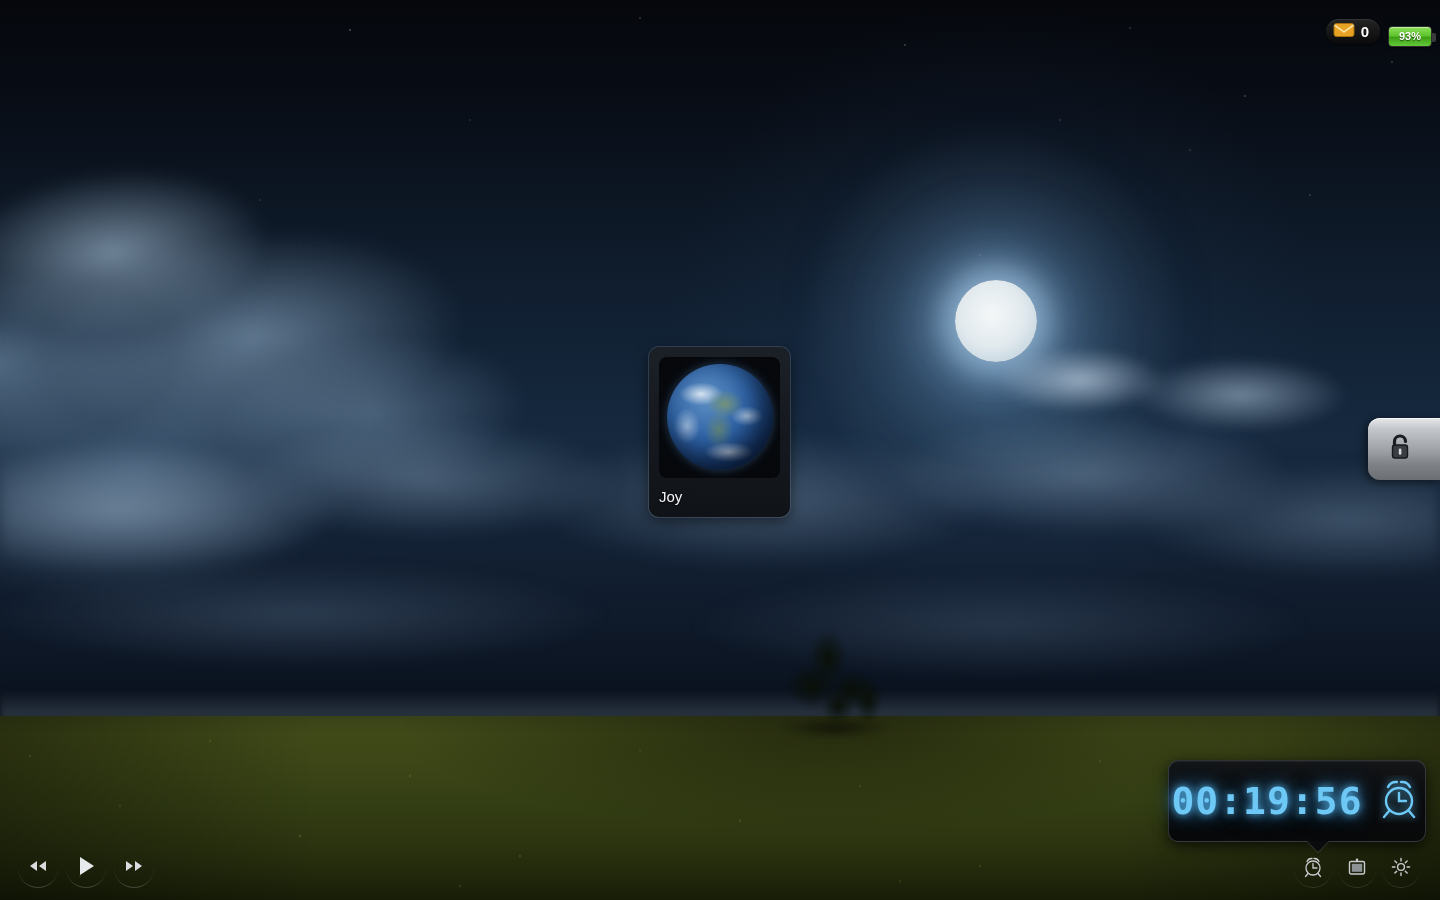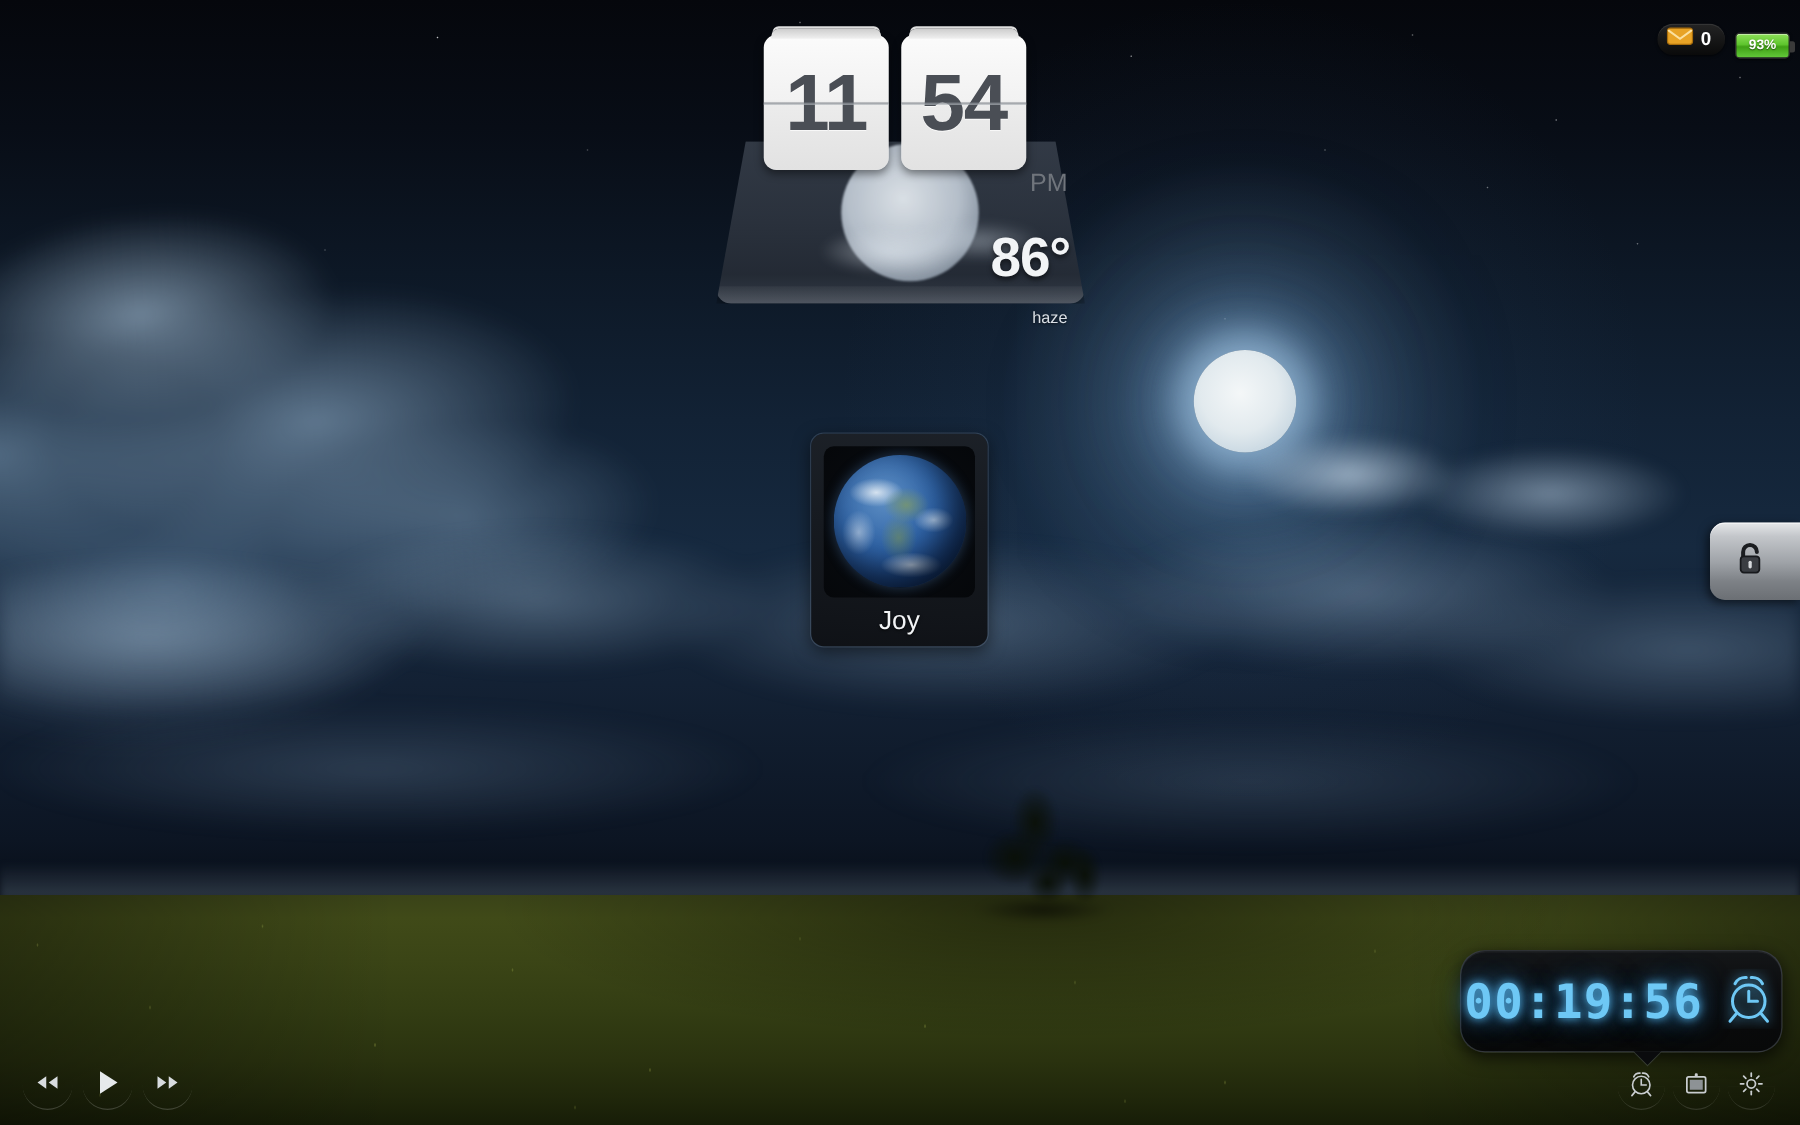--- a/index.html
+++ b/index.html
@@ -318,23 +318,6 @@
     </div>
   </div>
 
-  <div class="clock-widget">
-    <div class="widget-base">
-      <div class="weather-moon"></div>
-      <div class="weather-haze"></div>
-    </div>
-    <div class="flip-cards">
-      <div class="flip-card">
-        <div class="flip-digits">11</div>
-      </div>
-      <div class="flip-card">
-        <div class="flip-digits">54</div>
-      </div>
-    </div>
-    <div class="ampm">PM</div>
-    <div class="temp">86°</div>
-    <div class="condition">haze</div>
-  </div>
 
   <div class="app-tile">
     <div class="app-thumb">

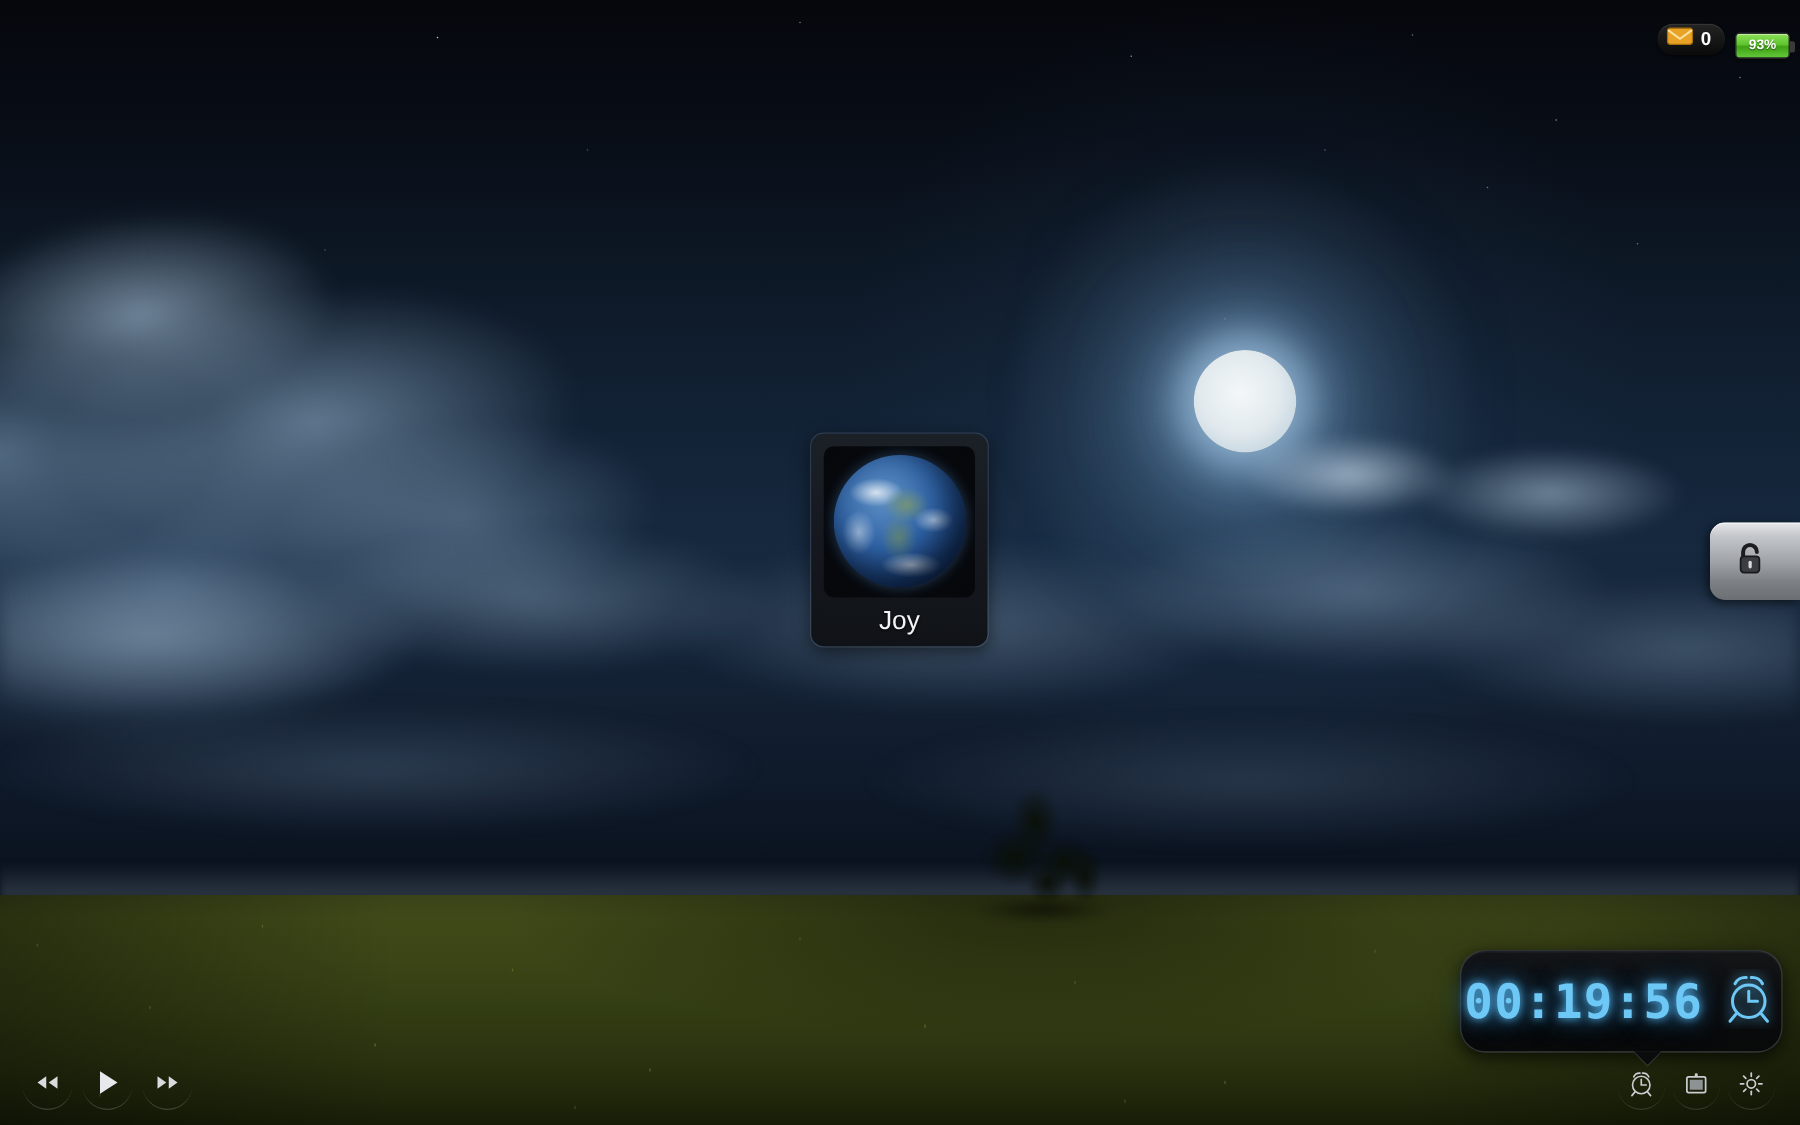--- a/index.html
+++ b/index.html
@@ -233,7 +233,7 @@
     box-shadow:inset -10px -12px 26px rgba(0,0,0,.62), 0 0 10px rgba(90,150,220,.35);
   }
   .app-label {
-    text-align:center; color:#f2f4f6; font-size:21px; line-height:38px;
+    color:#f2f4f6; font-size:15px; line-height:38px;
     text-shadow:0 1px 2px rgba(0,0,0,.8);
   }
 

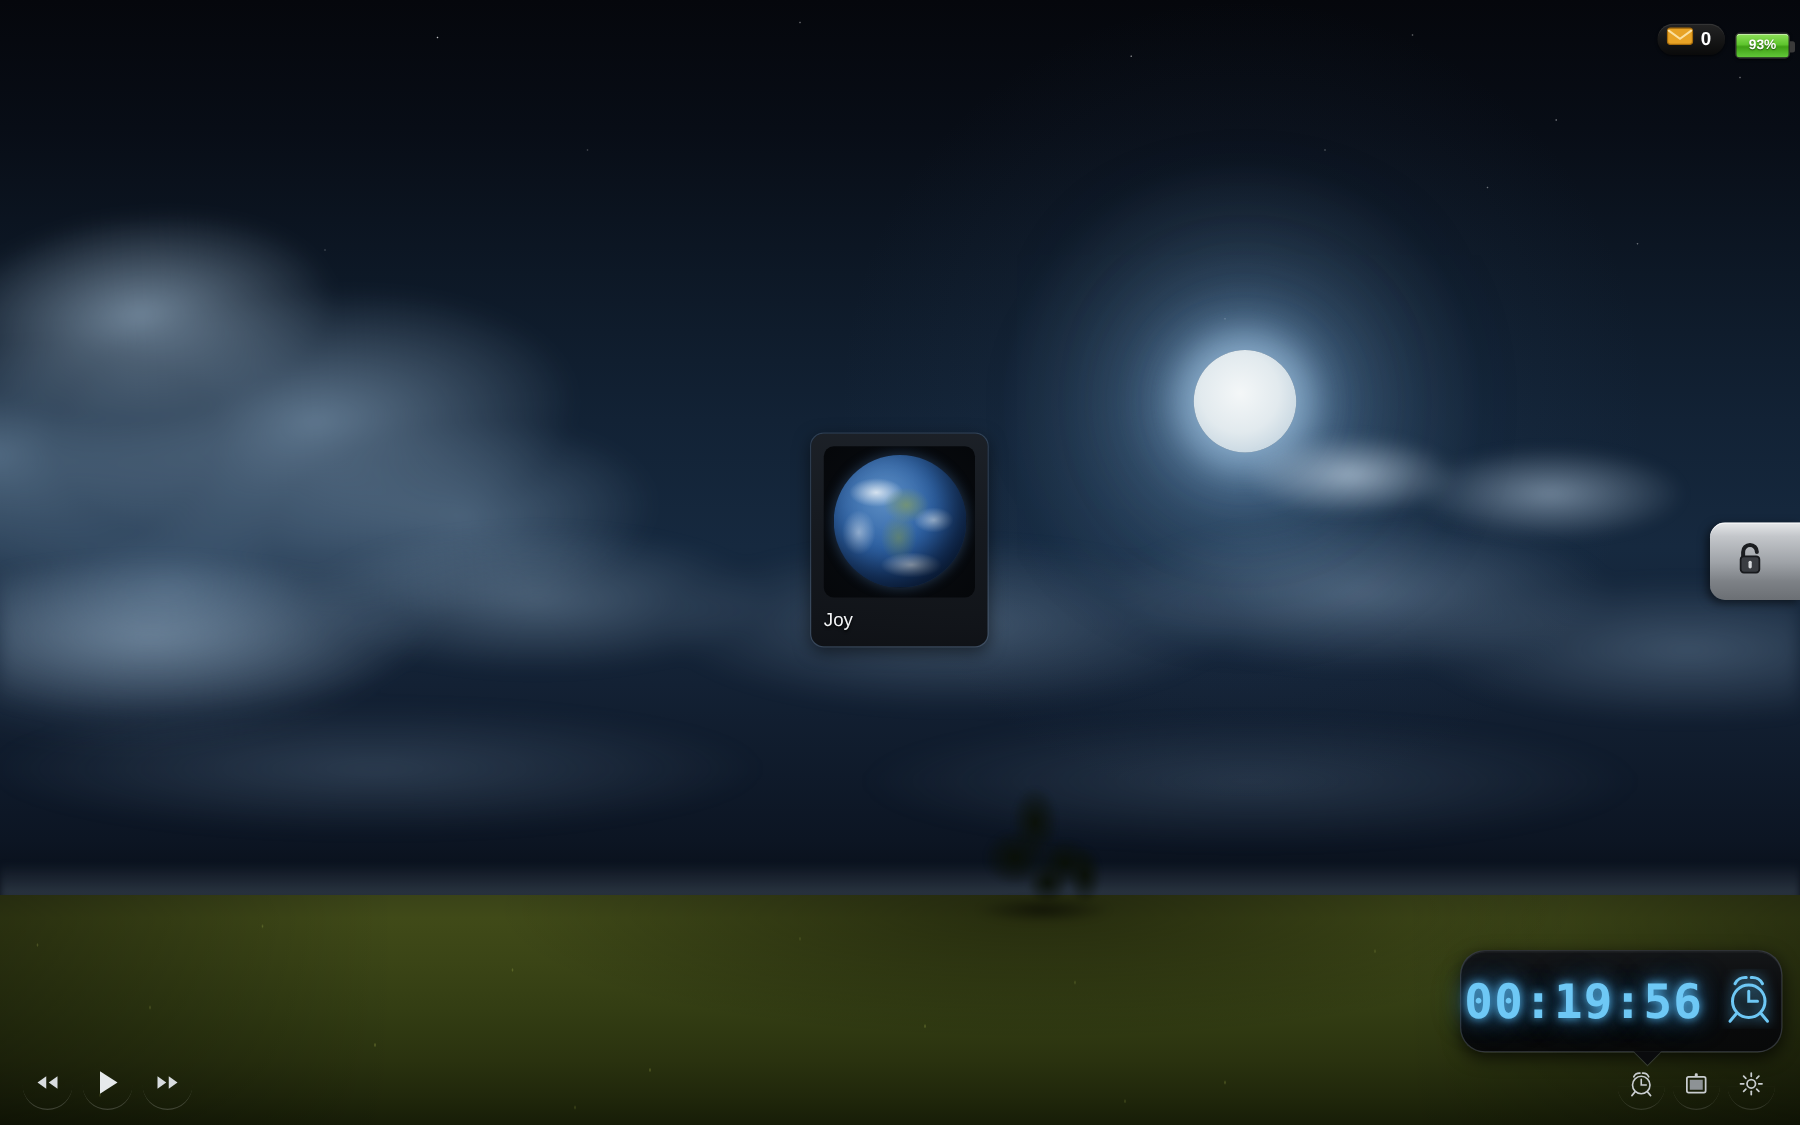--- a/index.html
+++ b/index.html
@@ -249,7 +249,7 @@
   
   .timer-widget {
     position:absolute; left:1168px; top:760px; width:258px; height:82px;
-    border-radius:20px;
+    border-radius:10px;
     background:linear-gradient(to bottom, #141618 0%, #0a0b0d 50%, #080909 100%);
     border:1px solid rgba(120,130,140,.35);
     box-shadow:0 4px 14px rgba(0,0,0,.7), inset 0 1px 0 rgba(255,255,255,.06);

